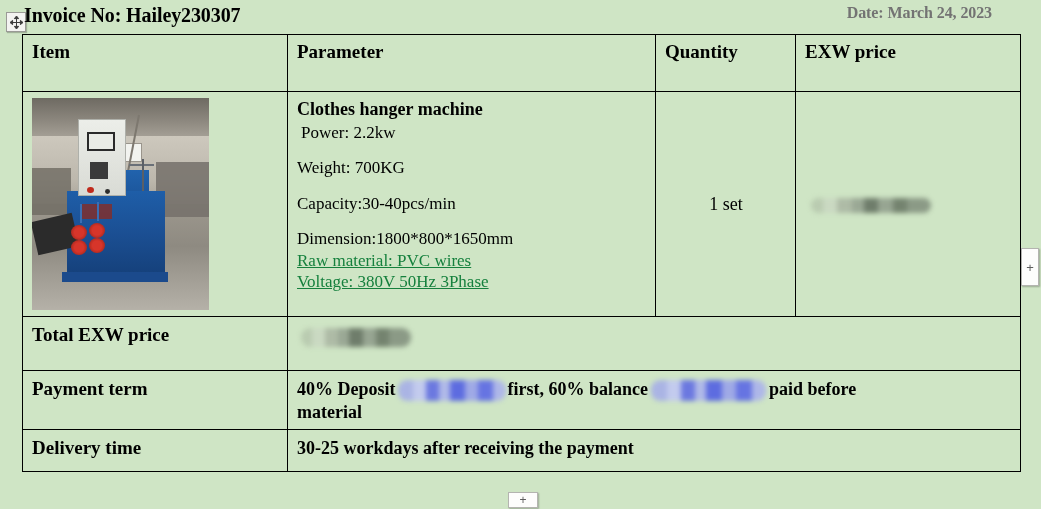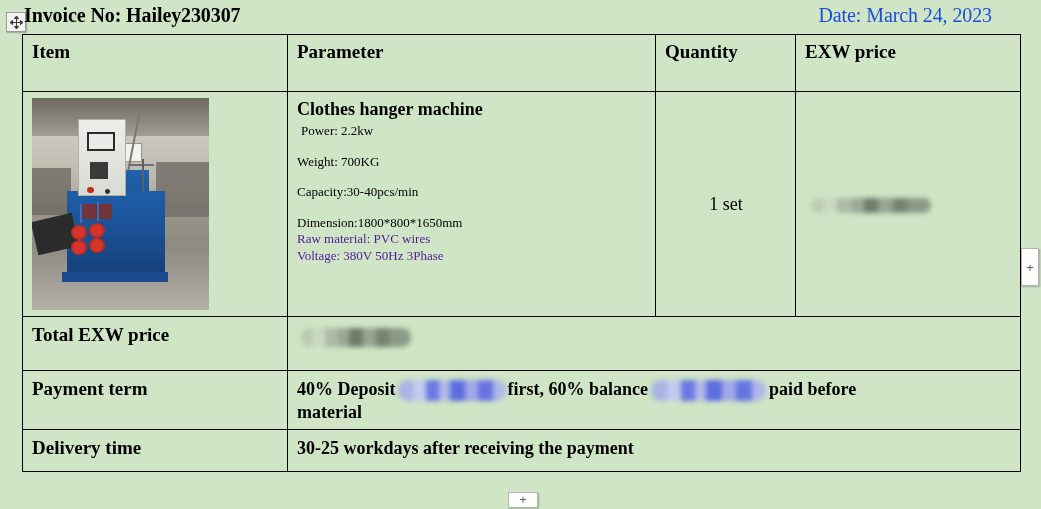--- a/index.html
+++ b/index.html
@@ -29,7 +29,7 @@
   }
   .doc-header .hdr-right {
     position: absolute; right: 22px; top: 0;
-    font-size: 20px; font-weight: normal; color: #1d4ed8;
+    font-size: 16px; font-weight: bold; color: #737373;
     white-space: nowrap; letter-spacing: -0.1px;
   }
 

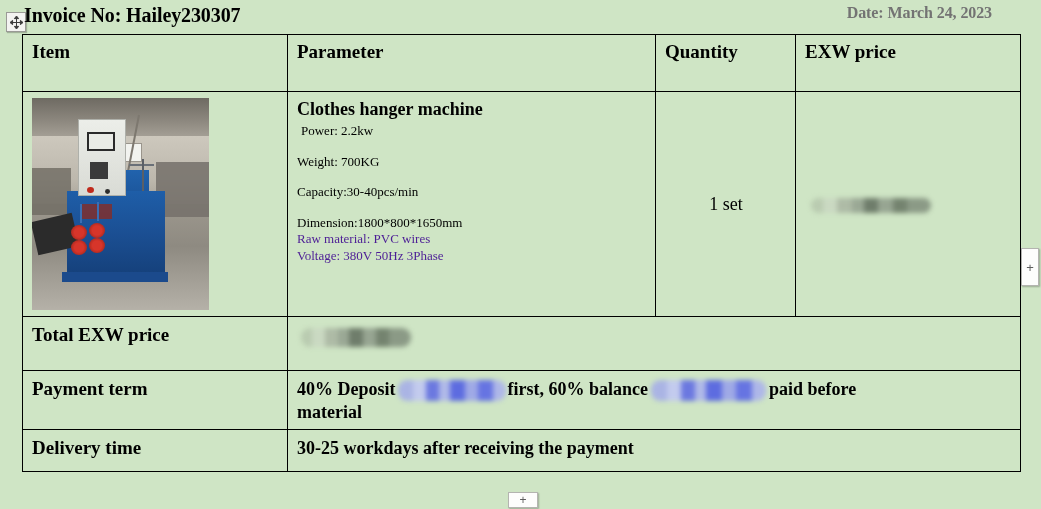--- a/index.html
+++ b/index.html
@@ -102,7 +102,7 @@
     margin: 0 0 1px 0; line-height: 1.22;
   }
   .p-line {
-    font-size: 13px; margin: 0; line-height: 1.2;
+    font-size: 17px; margin: 0; line-height: 1.2;
     padding-top: 1px;
   }
   .p-gap { margin-top: 14px; }

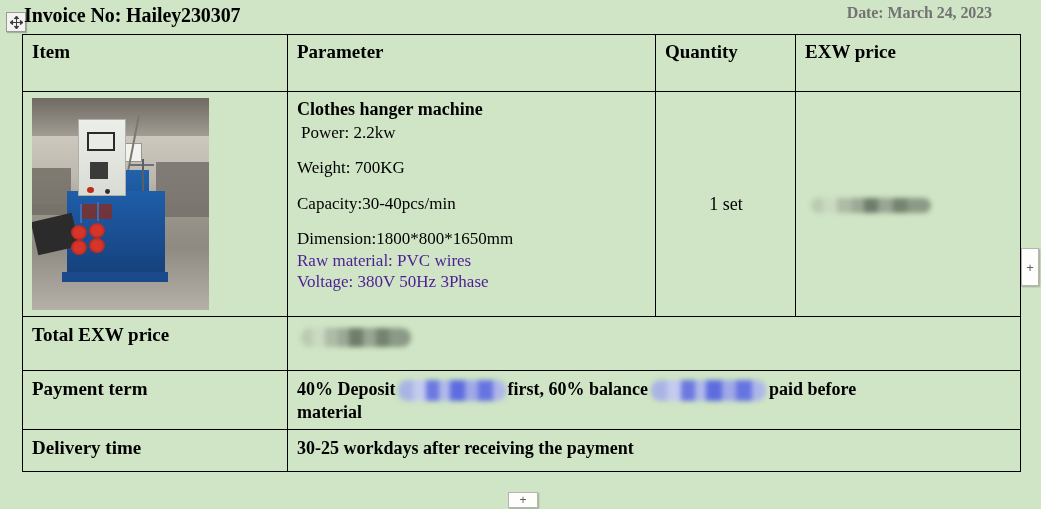--- a/index.html
+++ b/index.html
@@ -106,7 +106,7 @@
     padding-top: 1px;
   }
   .p-gap { margin-top: 14px; }
-  .p-blue { color: #4c1d95; }
+  .p-blue { color: #15803d; text-decoration: underline; }
   .p-indent { padding-left: 4px; }
 
   

